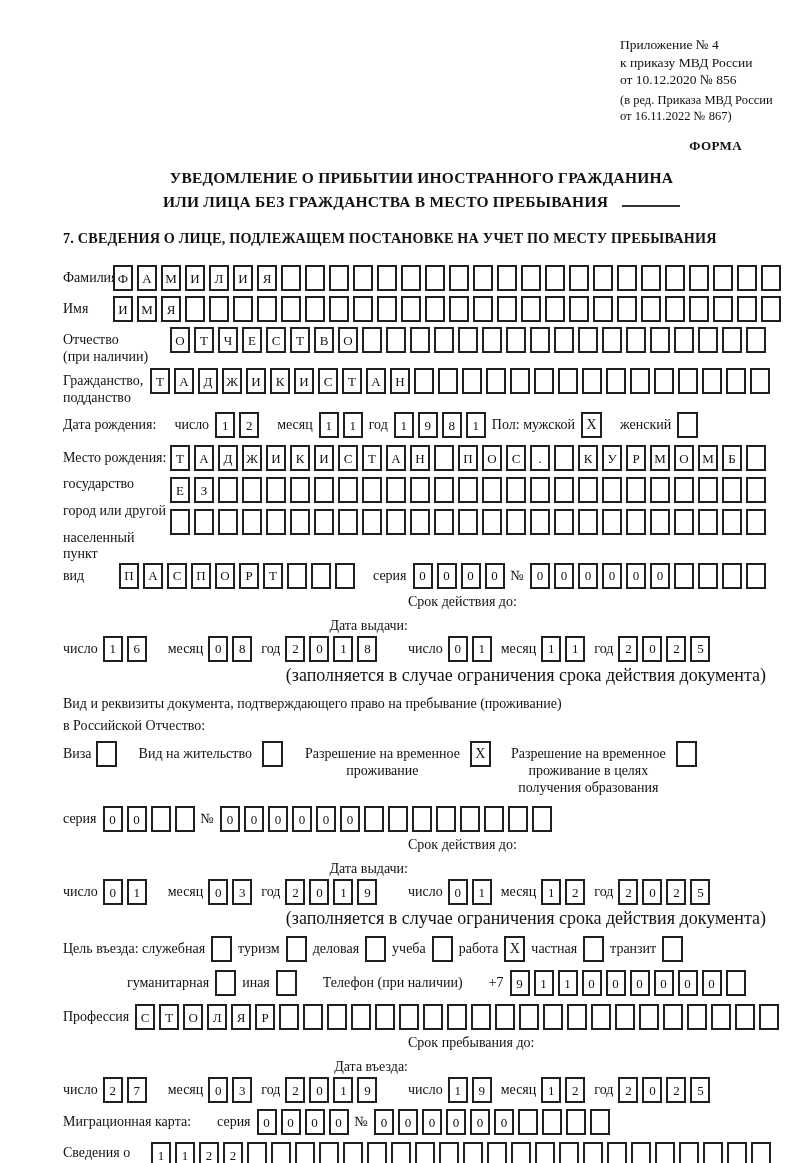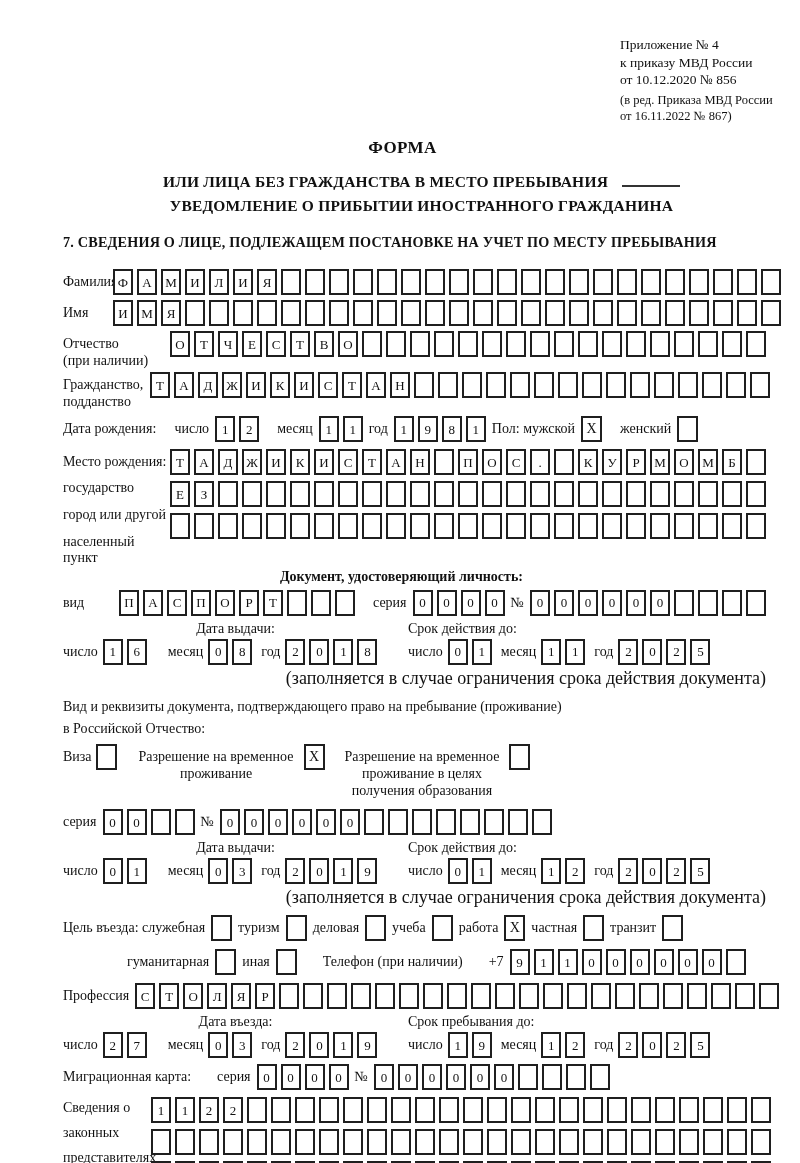--- a/index.html
+++ b/index.html
@@ -15,7 +15,7 @@
   
   .annex { margin-left: 557px; width: 200px; line-height: 1.3; font-size: 13.5px; }
   .annex .note { font-size: 12.5px; margin-top: 3px; line-height: 1.3; }
-  .forma { text-align: center; padding-right: 38px; font-weight: bold; font-size: 17px; margin-top: 14px; letter-spacing: .4px; }
+  .forma { text-align: right; padding-right: 38px; font-weight: bold; font-size: 13px; margin-top: 14px; letter-spacing: .4px; }
   .title { text-align: center; font-weight: bold; font-size: 15.5px; line-height: 1.55; margin-top: 12px; letter-spacing: .2px; }
   .blank-line { display: inline-block; width: 58px; border-bottom: 2.5px solid #333; height: 14px; margin-left: 14px; }
   .section-heading { font-weight: bold; font-size: 14.2px; margin-top: 16px; letter-spacing: .2px; }

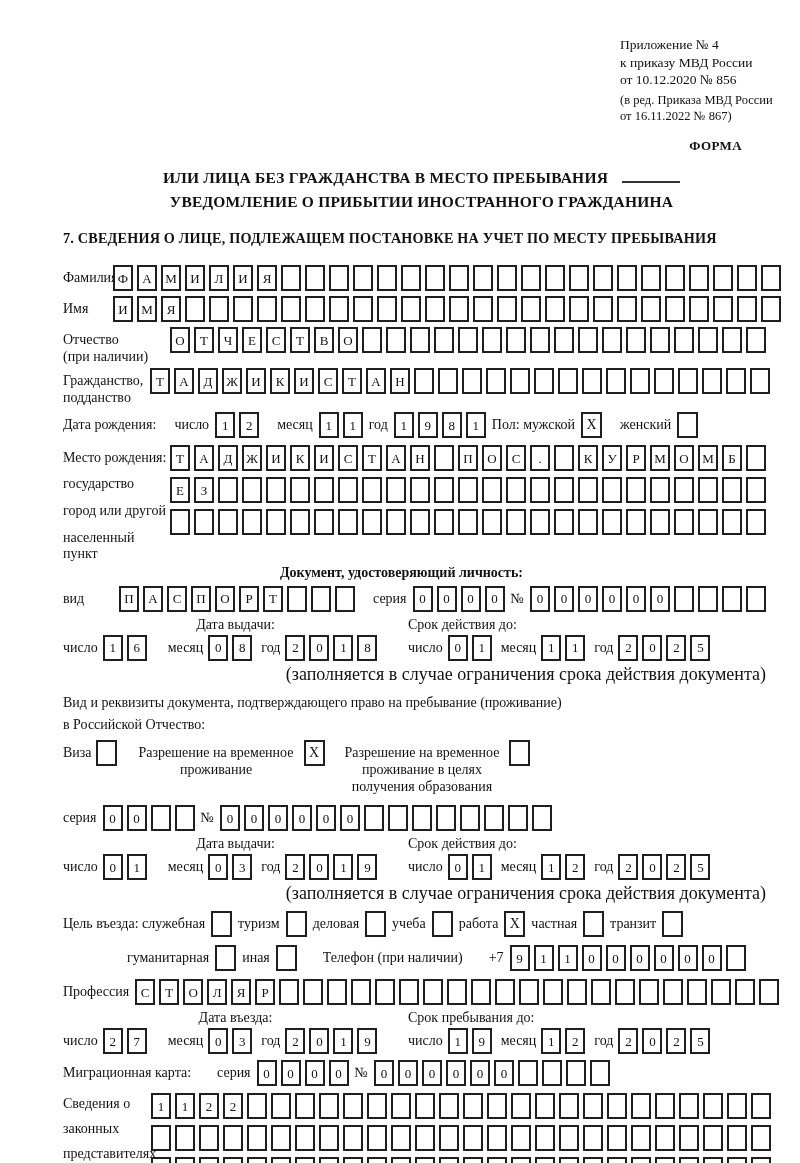--- a/index.html
+++ b/index.html
@@ -87,8 +87,8 @@
   <div class="forma">ФОРМА</div>
 
   <div class="title">
+    <div>УВЕДОМЛЕНИЕ О ПРИБЫТИИ ИНОСТРАННОГО ГРАЖДАНИНА</div>
     <div><span>ИЛИ ЛИЦА БЕЗ ГРАЖДАНСТВА В МЕСТО ПРЕБЫВАНИЯ</span><span class="blank-line"></span></div>
-    <div>УВЕДОМЛЕНИЕ О ПРИБЫТИИ ИНОСТРАННОГО ГРАЖДАНИНА</div>
   </div>
 
   <div class="section-heading">7. СВЕДЕНИЯ О ЛИЦЕ, ПОДЛЕЖАЩЕМ ПОСТАНОВКЕ НА УЧЕТ ПО МЕСТУ ПРЕБЫВАНИЯ</div>

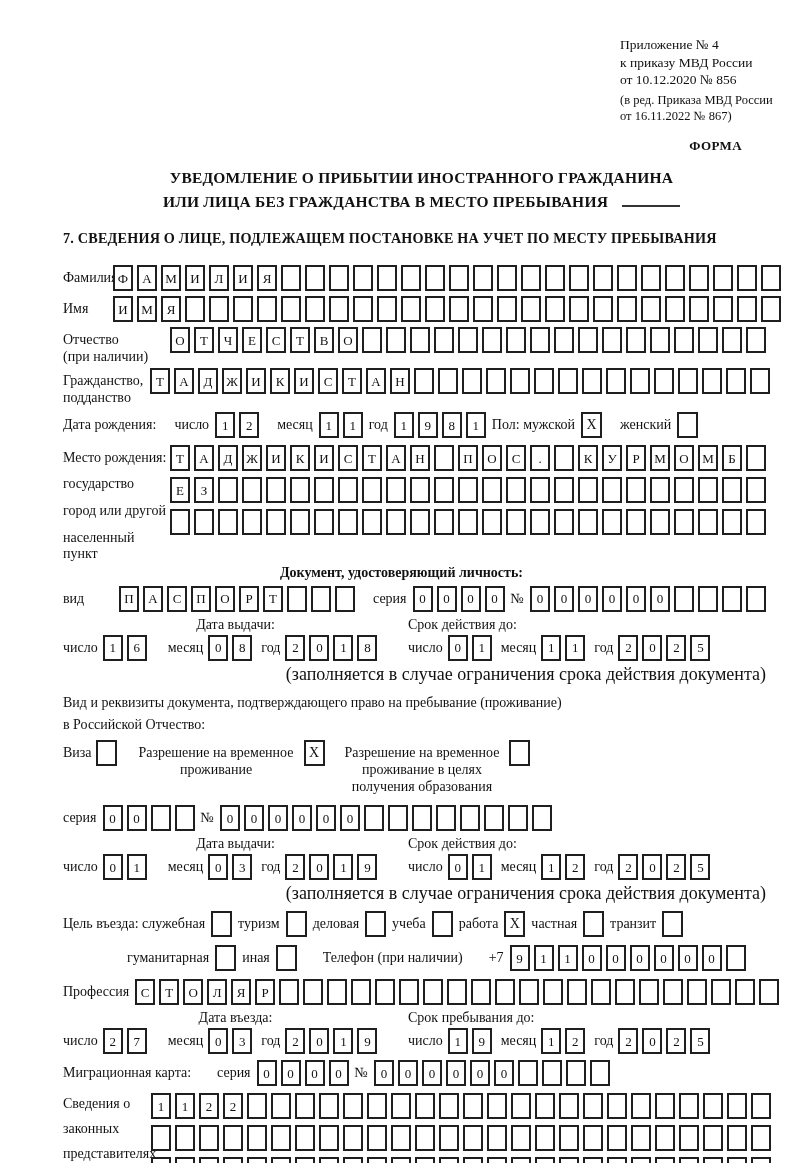--- a/index.html
+++ b/index.html
@@ -347,7 +347,6 @@
     </div>
   </div>
 
-  <div class="doc-heading">Документ, удостоверяющий личность:</div>
 
   <div class="frow inline">
     <span class="w50">вид</span>

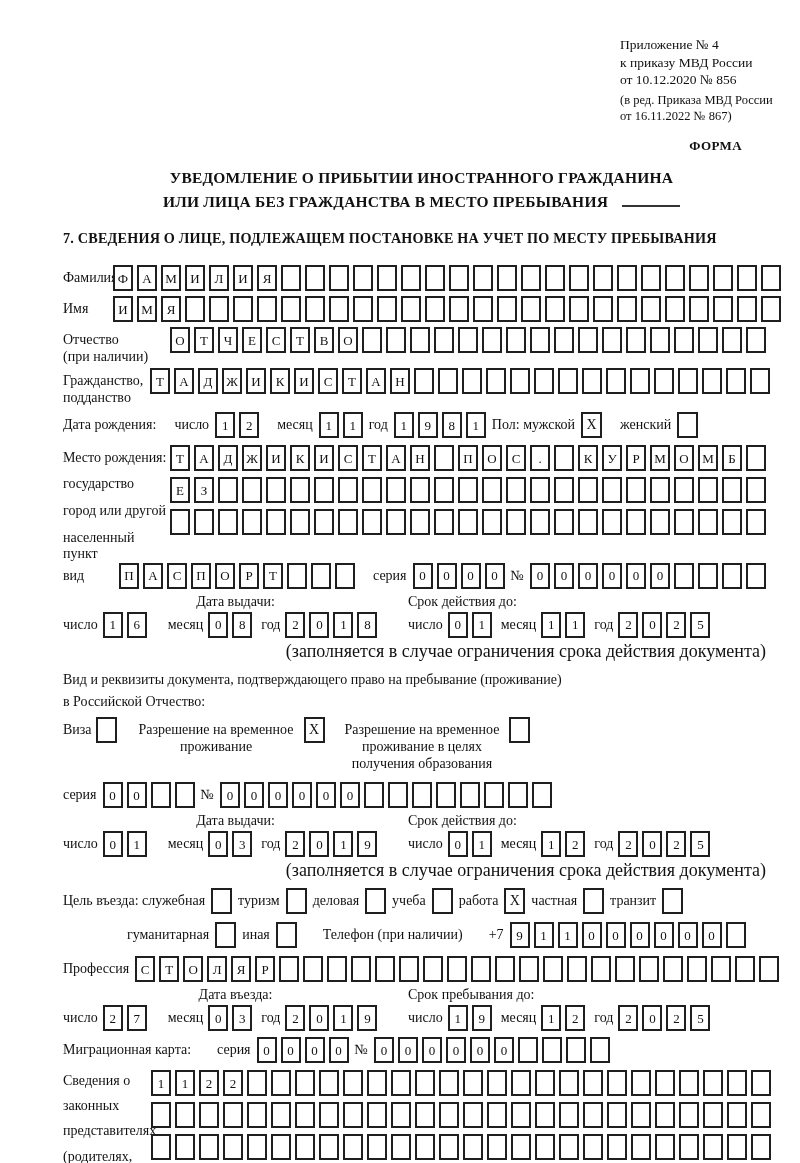--- a/index.html
+++ b/index.html
@@ -51,7 +51,7 @@
   .doc-heading { text-align: center; font-weight: bold; font-size: 14px; margin: 2px 40px 5px 0; }
 
   .dhead { display: flex; margin-top: 2px; }
-  .dh-left { width: 345px; text-align: center; }
+  .dh-left { width: 345px; text-align: right; margin-top: 24px; }
   .dh-right { width: 350px; text-align: left; }
   .dates { display: flex; align-items: center; margin: 2px 0 3px 0; }
   .dgroup { display: flex; align-items: center; flex: none; }

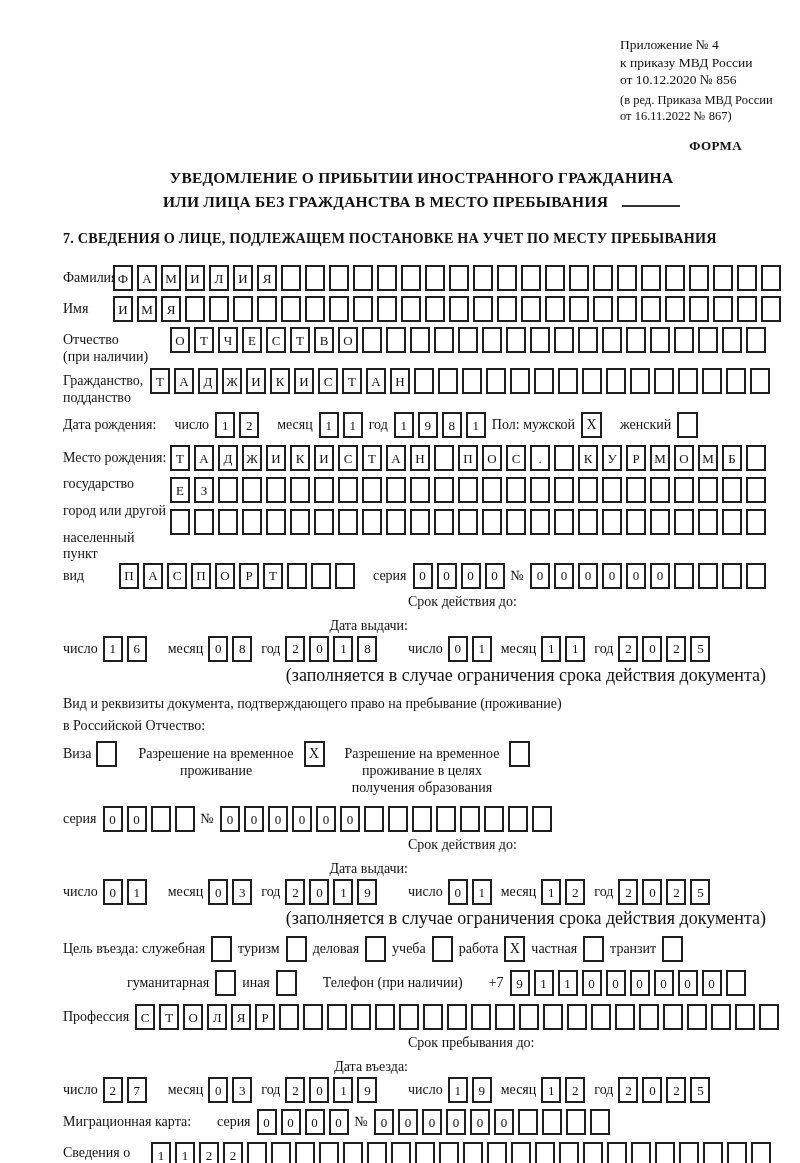--- a/index.html
+++ b/index.html
@@ -441,6 +441,10 @@
       <span class="checkbox" style="margin-left:4px"></span>
     </div>
     <div class="cbitem" style="margin-left:22px">
+      <div class="cbtext">Вид на жительство</div>
+      <span class="checkbox"></span>
+    </div>
+    <div class="cbitem" style="margin-left:22px">
       <div class="cbtext center">
         <div>Разрешение на временное</div>
         <div>проживание</div>

